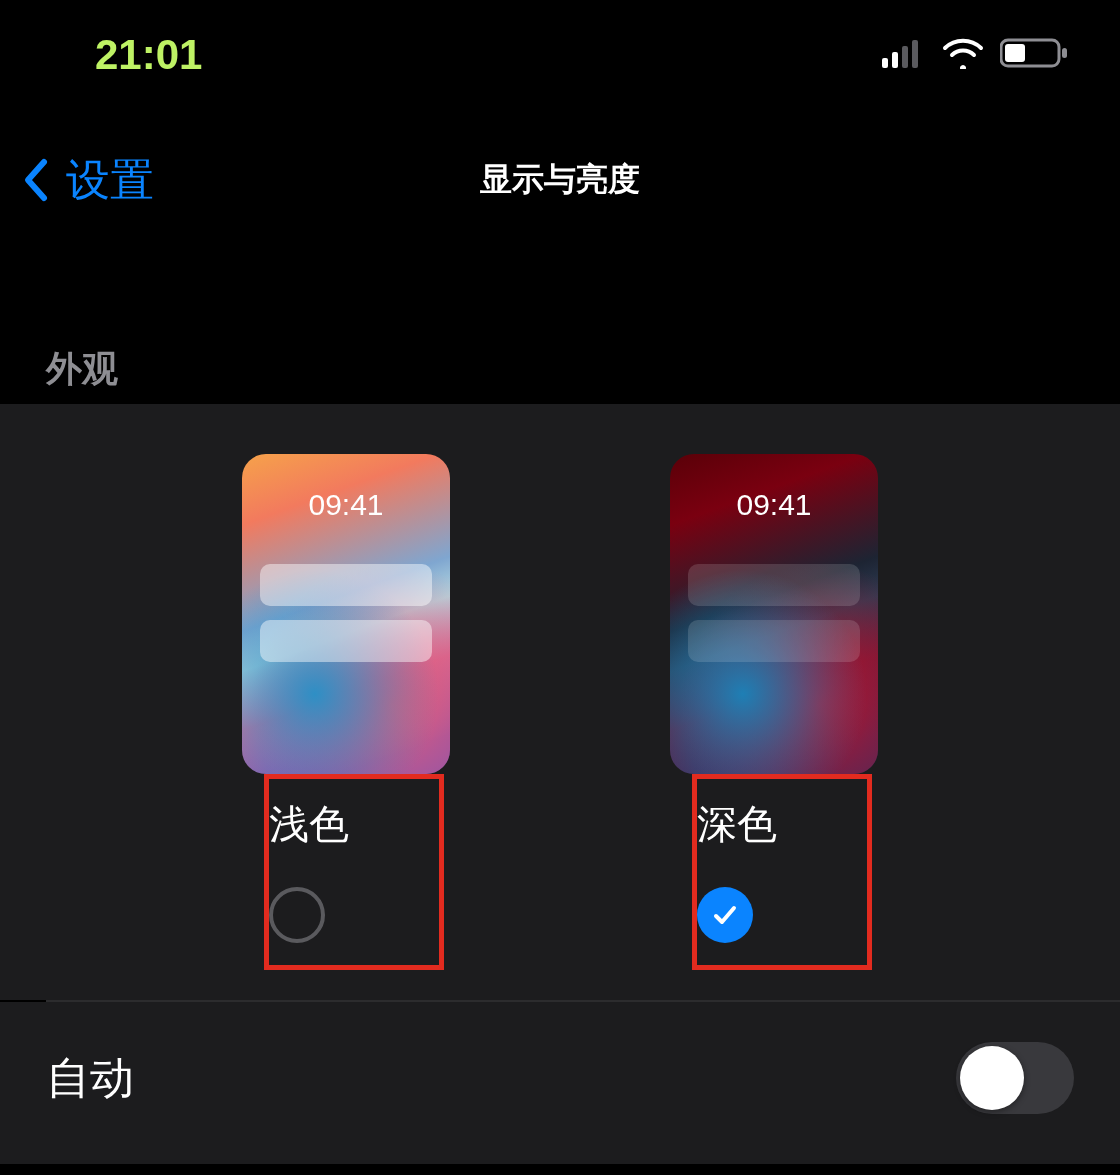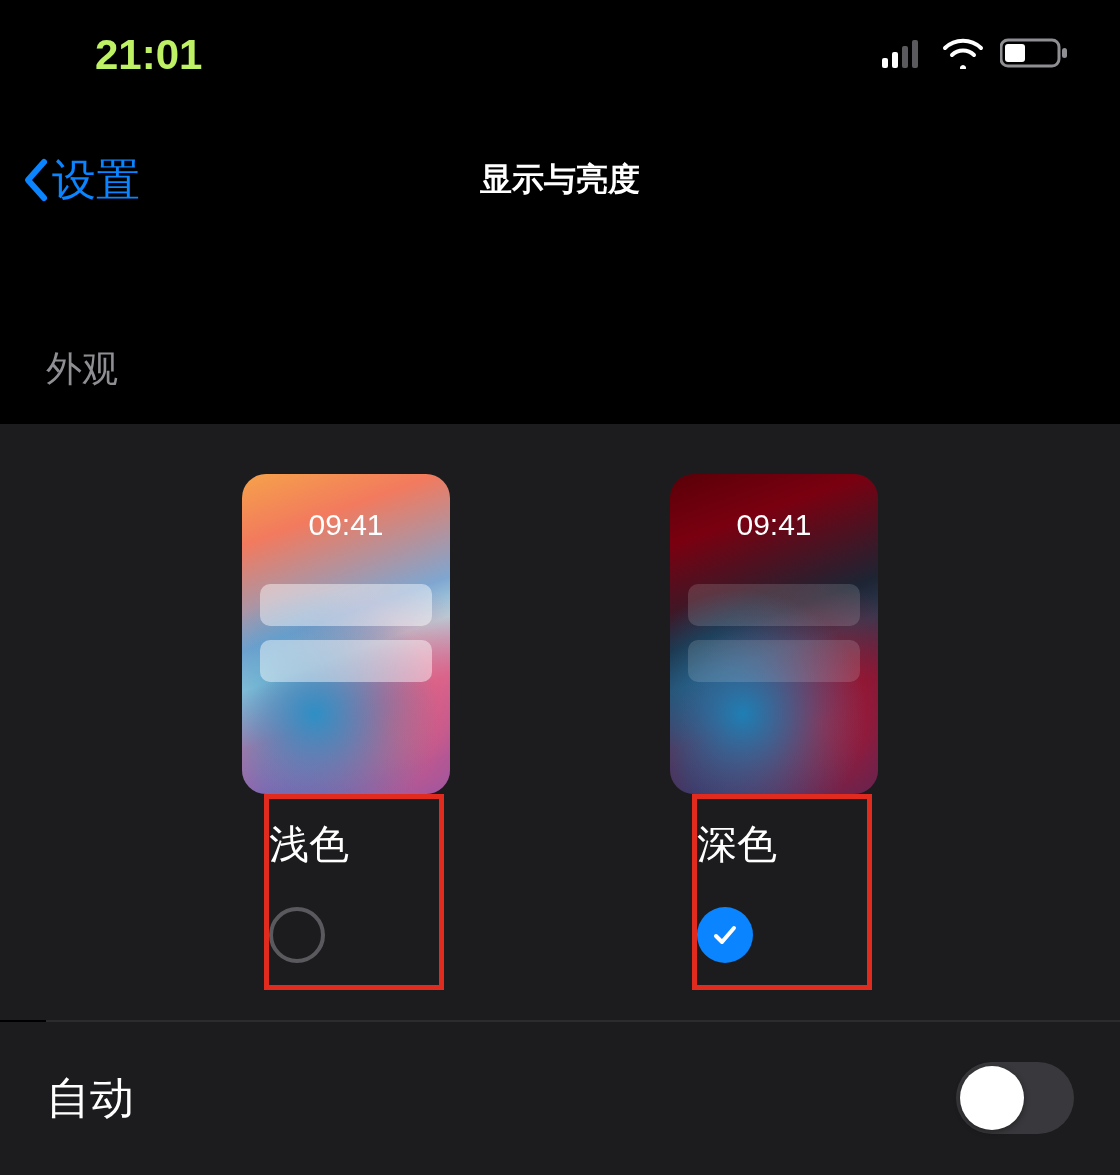--- a/index.html
+++ b/index.html
@@ -37,7 +37,7 @@
     .back-button {
       display: flex;
       align-items: center;
-      gap: 0;
+      gap: 14px;
       color: #0a84ff;
       margin-left: 20px;
       font-size: 44px;

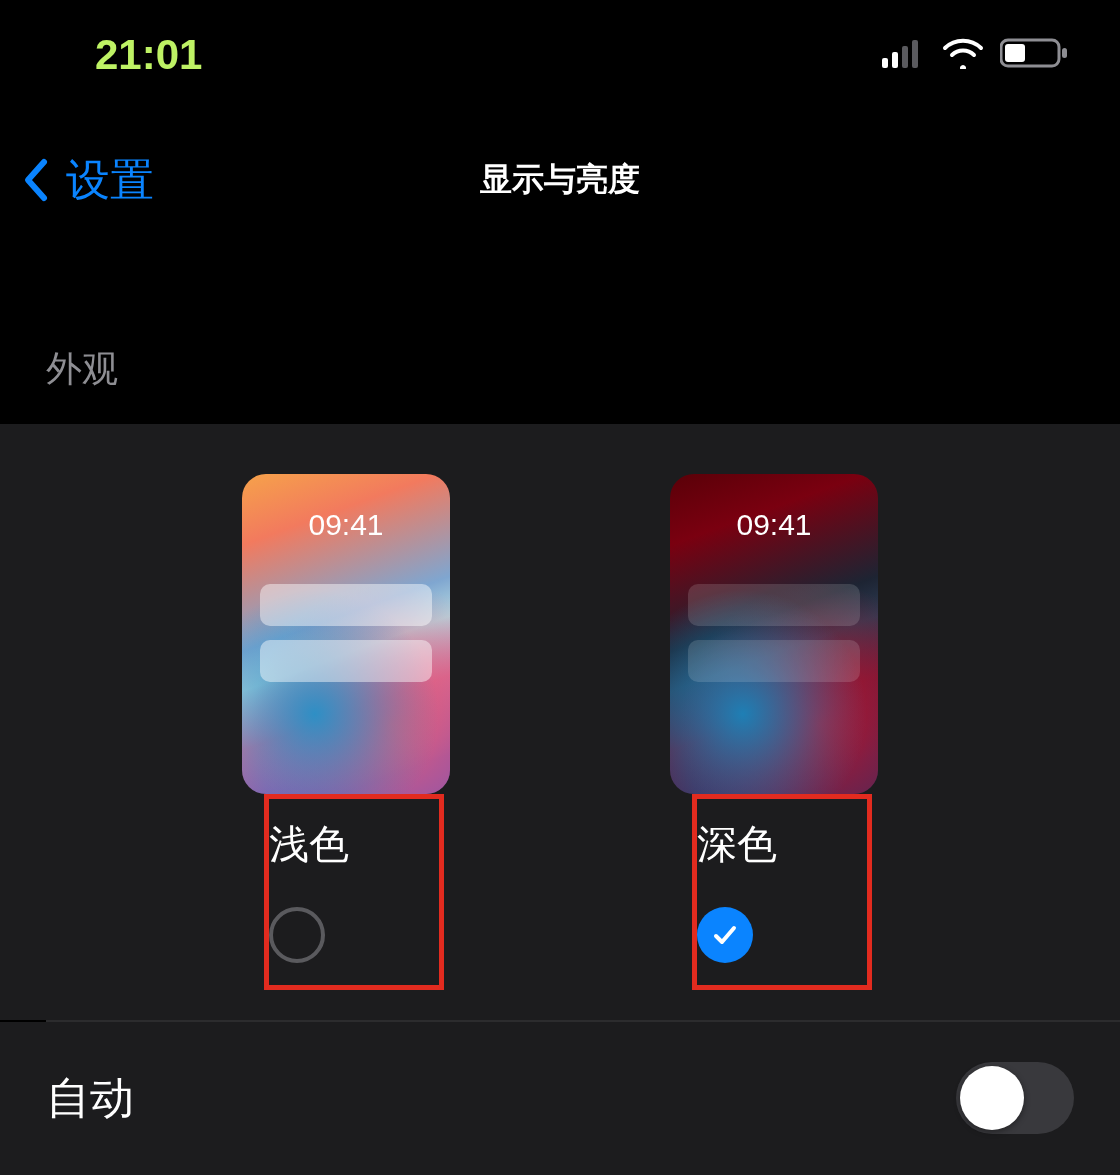--- a/index.html
+++ b/index.html
@@ -59,9 +59,10 @@
       background: #000;
     }
     .section-header {
-      padding: 95px 0 30px 46px;
+      padding: 95px 0 10px 46px;
       color: #8e8e93;
       font-size: 36px;
+      font-weight: bold;
     }
     .appearance-panel {
       background: #1c1c1e;

